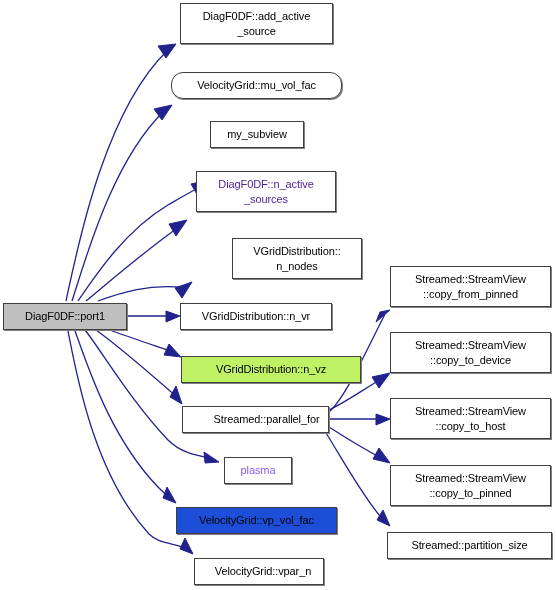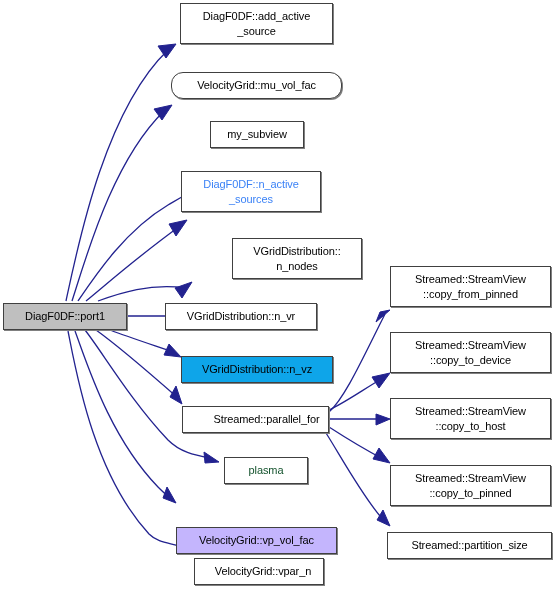--- a/index.html
+++ b/index.html
@@ -92,7 +92,7 @@
 _source</div>
       <div class="node" style="left: 171px; top: 72px; width: 171px; height: 27px; background: rgb(255, 255, 255); border-color: rgb(64, 64, 64); color: rgb(0, 0, 0); border-radius: 12px;">VelocityGrid::mu_vol_fac</div>
       <div class="node" style="left: 210px; top: 121px; width: 94px; height: 27px; background: rgb(255, 255, 255); border-color: rgb(64, 64, 64); color: rgb(0, 0, 0);">my_subview</div>
-      <div class="node" style="left: 181px; top: 171px; width: 140px; height: 41px; background: rgb(255, 255, 255); border-color: rgb(64, 64, 64); color: #3b82f6;">DiagF0DF::n_active
+      <div class="node" style="left: 196px; top: 171px; width: 140px; height: 41px; background: rgb(255, 255, 255); border-color: rgb(64, 64, 64); color: #4c1d95;">DiagF0DF::n_active
 _sources</div>
       <div class="node" style="left: 192px; top: 238px; width: 130px; height: 41px; background: rgb(255, 255, 255); border-color: rgb(64, 64, 64); color: rgb(0, 0, 0); margin-left: 40px;">VGridDistribution::
 n_nodes</div>

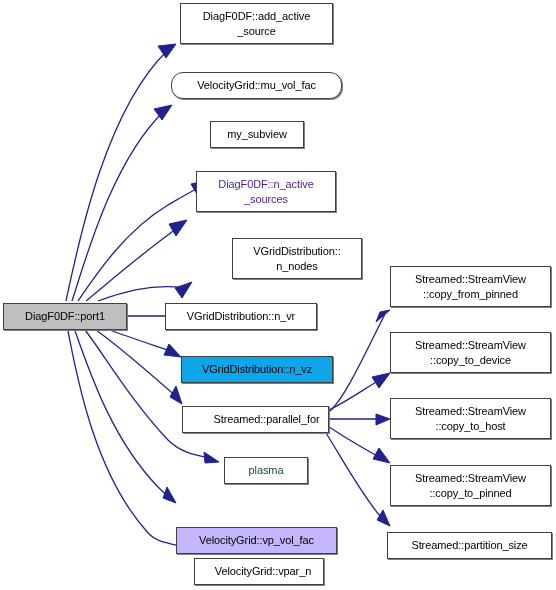--- a/index.html
+++ b/index.html
@@ -96,7 +96,7 @@
 _sources</div>
       <div class="node" style="left: 192px; top: 238px; width: 130px; height: 41px; background: rgb(255, 255, 255); border-color: rgb(64, 64, 64); color: rgb(0, 0, 0); margin-left: 40px;">VGridDistribution::
 n_nodes</div>
-      <div class="node" style="left: 165px; top: 303px; width: 152px; height: 27px; background: rgb(255, 255, 255); border-color: rgb(64, 64, 64); color: rgb(0, 0, 0);">VGridDistribution::n_vr</div>
+      <div class="node" style="left: 180px; top: 303px; width: 152px; height: 27px; background: rgb(255, 255, 255); border-color: rgb(64, 64, 64); color: rgb(0, 0, 0);">VGridDistribution::n_vr</div>
       <div class="node" style="left: 181px; top: 356px; width: 152px; height: 27px; background: #0ea5e9; border-color: rgb(64, 64, 64); color: rgb(0, 0, 0);">VGridDistribution::n_vz</div>
       <div class="node" style="left: 182px; top: 406px; width: 147px; height: 27px; background: rgb(255, 255, 255); border-color: rgb(64, 64, 64); color: rgb(0, 0, 0); padding-left: 22px;">Streamed::parallel_for</div>
       <div class="node" style="left: 224px; top: 457px; width: 84px; height: 27px; background: rgb(255, 255, 255); border-color: rgb(64, 64, 64); color: #14532d;">plasma</div>

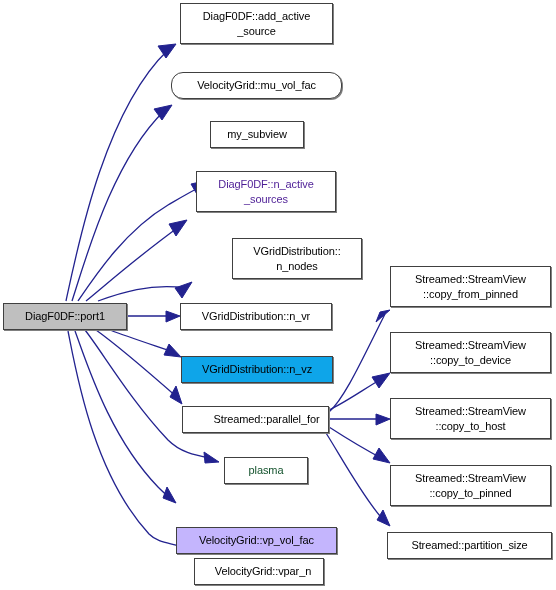--- a/index.html
+++ b/index.html
@@ -97,7 +97,7 @@
       <div class="node" style="left: 192px; top: 238px; width: 130px; height: 41px; background: rgb(255, 255, 255); border-color: rgb(64, 64, 64); color: rgb(0, 0, 0); margin-left: 40px;">VGridDistribution::
 n_nodes</div>
       <div class="node" style="left: 180px; top: 303px; width: 152px; height: 27px; background: rgb(255, 255, 255); border-color: rgb(64, 64, 64); color: rgb(0, 0, 0);">VGridDistribution::n_vr</div>
-      <div class="node" style="left: 181px; top: 356px; width: 152px; height: 27px; background: #0ea5e9; border-color: rgb(64, 64, 64); color: rgb(0, 0, 0);">VGridDistribution::n_vz</div>
+      <div class="node" style="left: 181px; top: 356px; width: 180px; height: 27px; background: #bef264; border-color: rgb(64, 64, 64); color: rgb(0, 0, 0);">VGridDistribution::n_vz</div>
       <div class="node" style="left: 182px; top: 406px; width: 147px; height: 27px; background: rgb(255, 255, 255); border-color: rgb(64, 64, 64); color: rgb(0, 0, 0); padding-left: 22px;">Streamed::parallel_for</div>
       <div class="node" style="left: 224px; top: 457px; width: 84px; height: 27px; background: rgb(255, 255, 255); border-color: rgb(64, 64, 64); color: #14532d;">plasma</div>
       <div class="node" style="left: 176px; top: 507px; width: 161px; height: 27px; background: #c4b5fd; border-color: rgb(64, 64, 64); color: rgb(0, 0, 0); margin-top: 20px;">VelocityGrid::vp_vol_fac</div>

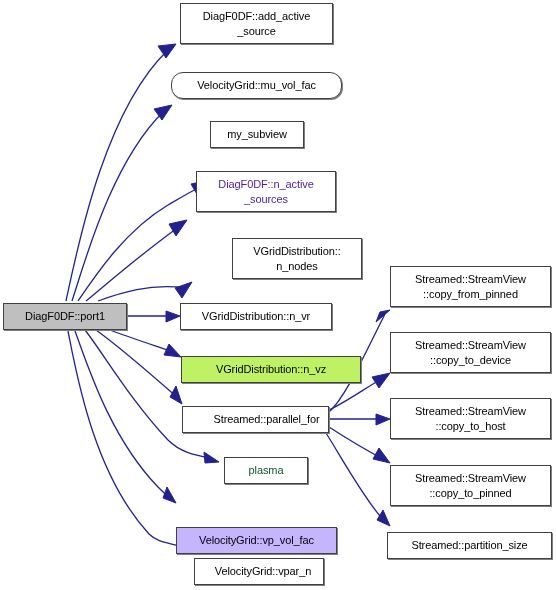--- a/index.html
+++ b/index.html
@@ -99,7 +99,7 @@
       <div class="node" style="left: 180px; top: 303px; width: 152px; height: 27px; background: rgb(255, 255, 255); border-color: rgb(64, 64, 64); color: rgb(0, 0, 0);">VGridDistribution::n_vr</div>
       <div class="node" style="left: 181px; top: 356px; width: 180px; height: 27px; background: #bef264; border-color: rgb(64, 64, 64); color: rgb(0, 0, 0);">VGridDistribution::n_vz</div>
       <div class="node" style="left: 182px; top: 406px; width: 147px; height: 27px; background: rgb(255, 255, 255); border-color: rgb(64, 64, 64); color: rgb(0, 0, 0); padding-left: 22px;">Streamed::parallel_for</div>
-      <div class="node" style="left: 224px; top: 457px; width: 84px; height: 27px; background: rgb(255, 255, 255); border-color: rgb(64, 64, 64); color: #14532d;">plasma</div>
+      <div class="node" style="left: 224px; top: 457px; width: 68px; height: 27px; background: rgb(255, 255, 255); border-color: rgb(64, 64, 64); color: #8b5cf6;">plasma</div>
       <div class="node" style="left: 176px; top: 507px; width: 161px; height: 27px; background: #c4b5fd; border-color: rgb(64, 64, 64); color: rgb(0, 0, 0); margin-top: 20px;">VelocityGrid::vp_vol_fac</div>
       <div class="node" style="left: 194px; top: 558px; width: 130px; height: 27px; background: rgb(255, 255, 255); border-color: rgb(64, 64, 64); color: rgb(0, 0, 0); padding-left: 8px;">VelocityGrid::vpar_n</div>
       <div class="node" style="left: 390px; top: 266px; width: 161px; height: 41px; background: rgb(255, 255, 255); border-color: rgb(64, 64, 64); color: rgb(0, 0, 0);">Streamed::StreamView

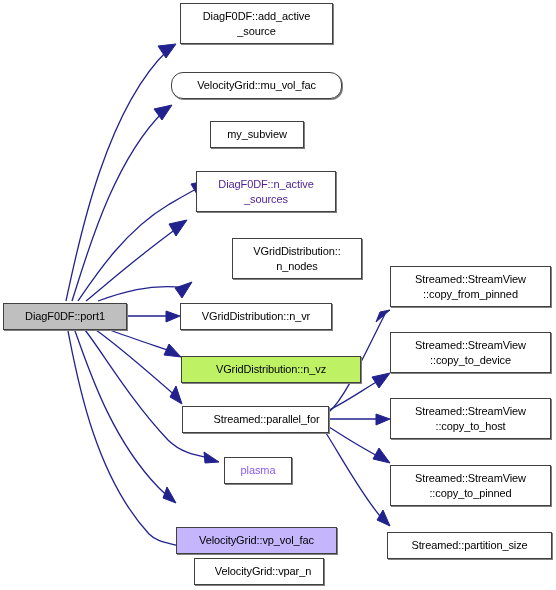--- a/index.html
+++ b/index.html
@@ -100,7 +100,7 @@
       <div class="node" style="left: 181px; top: 356px; width: 180px; height: 27px; background: #bef264; border-color: rgb(64, 64, 64); color: rgb(0, 0, 0);">VGridDistribution::n_vz</div>
       <div class="node" style="left: 182px; top: 406px; width: 147px; height: 27px; background: rgb(255, 255, 255); border-color: rgb(64, 64, 64); color: rgb(0, 0, 0); padding-left: 22px;">Streamed::parallel_for</div>
       <div class="node" style="left: 224px; top: 457px; width: 68px; height: 27px; background: rgb(255, 255, 255); border-color: rgb(64, 64, 64); color: #8b5cf6;">plasma</div>
-      <div class="node" style="left: 176px; top: 507px; width: 161px; height: 27px; background: #c4b5fd; border-color: rgb(64, 64, 64); color: rgb(0, 0, 0); margin-top: 20px;">VelocityGrid::vp_vol_fac</div>
+      <div class="node" style="left: 176px; top: 507px; width: 161px; height: 27px; background: #1d4ed8; border-color: rgb(64, 64, 64); color: rgb(0, 0, 0);">VelocityGrid::vp_vol_fac</div>
       <div class="node" style="left: 194px; top: 558px; width: 130px; height: 27px; background: rgb(255, 255, 255); border-color: rgb(64, 64, 64); color: rgb(0, 0, 0); padding-left: 8px;">VelocityGrid::vpar_n</div>
       <div class="node" style="left: 390px; top: 266px; width: 161px; height: 41px; background: rgb(255, 255, 255); border-color: rgb(64, 64, 64); color: rgb(0, 0, 0);">Streamed::StreamView
 ::copy_from_pinned</div>

